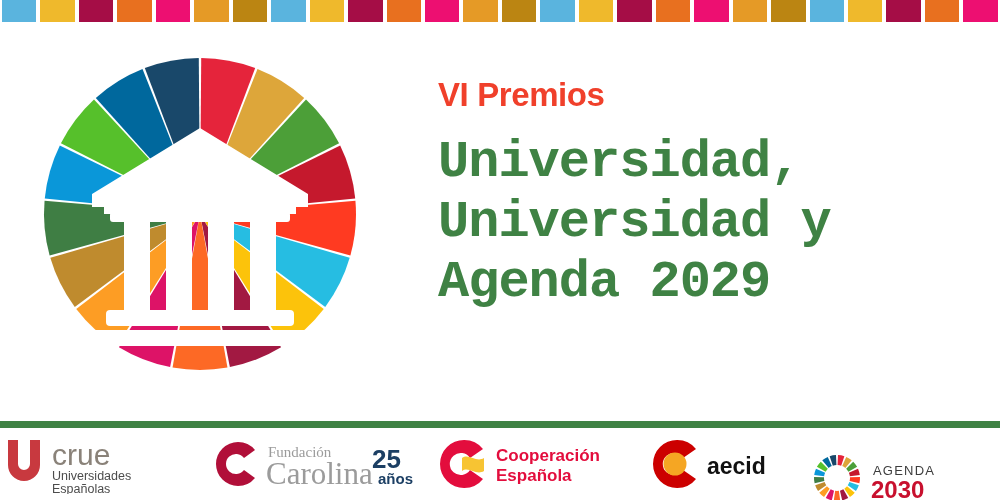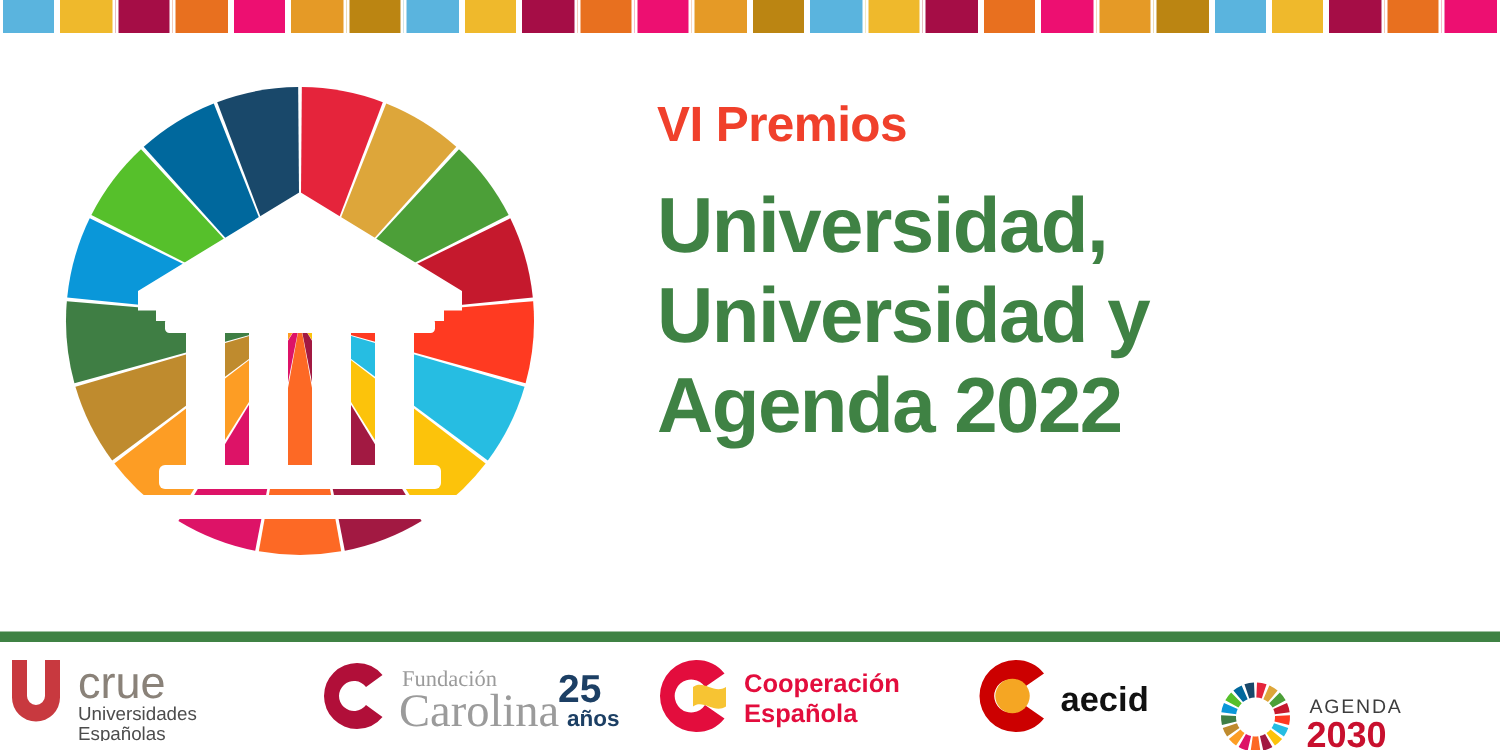--- a/index.html
+++ b/index.html
@@ -41,7 +41,7 @@
 
   
   #headline-block{
-    position:absolute;left:438px;top:44px;width:540px;
+    position:absolute;left:438px;top:56px;width:540px;
   }
   #eyebrow{
     font-size:33px;font-weight:bold;letter-spacing:-0.4px;

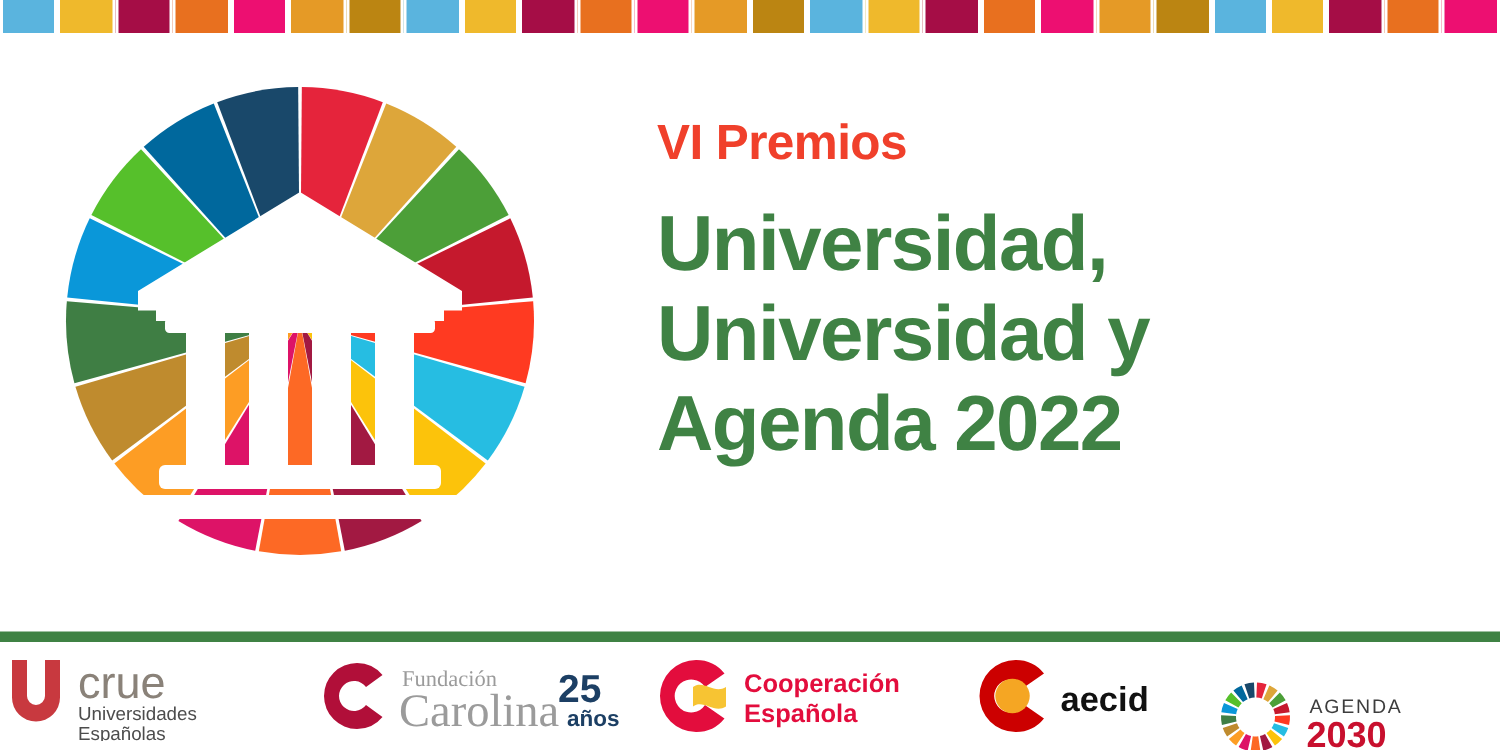--- a/index.html
+++ b/index.html
@@ -52,7 +52,7 @@
     font-size:52px;font-weight:bold;letter-spacing:-1px;
     line-height:1.16;margin:0;color:#3f8244;
   }
-  #title .tline{display:block;white-space:nowrap;}
+  #title .tline{display:block;white-space:nowrap;font-family:Liberation Mono, monospace;}
 
   
   #divider{

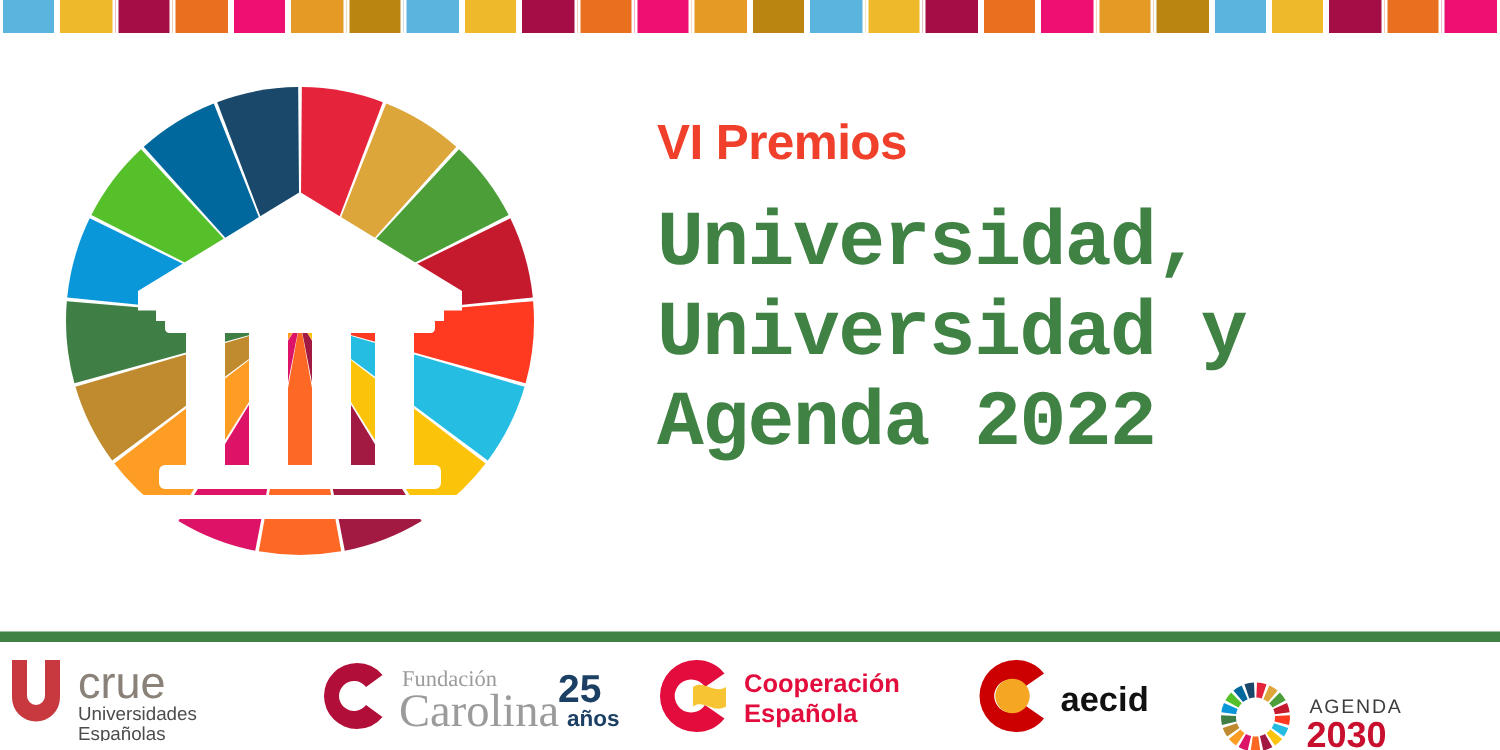--- a/index.html
+++ b/index.html
@@ -162,7 +162,7 @@
       <h1 id="title">
         <span class="tline">Universidad,</span>
         <span class="tline">Universidad y</span>
-        <span class="tline">Agenda 2022</span>
+        <span class="tline">Agenda 2029</span>
       </h1>
     </div>
   </div>

